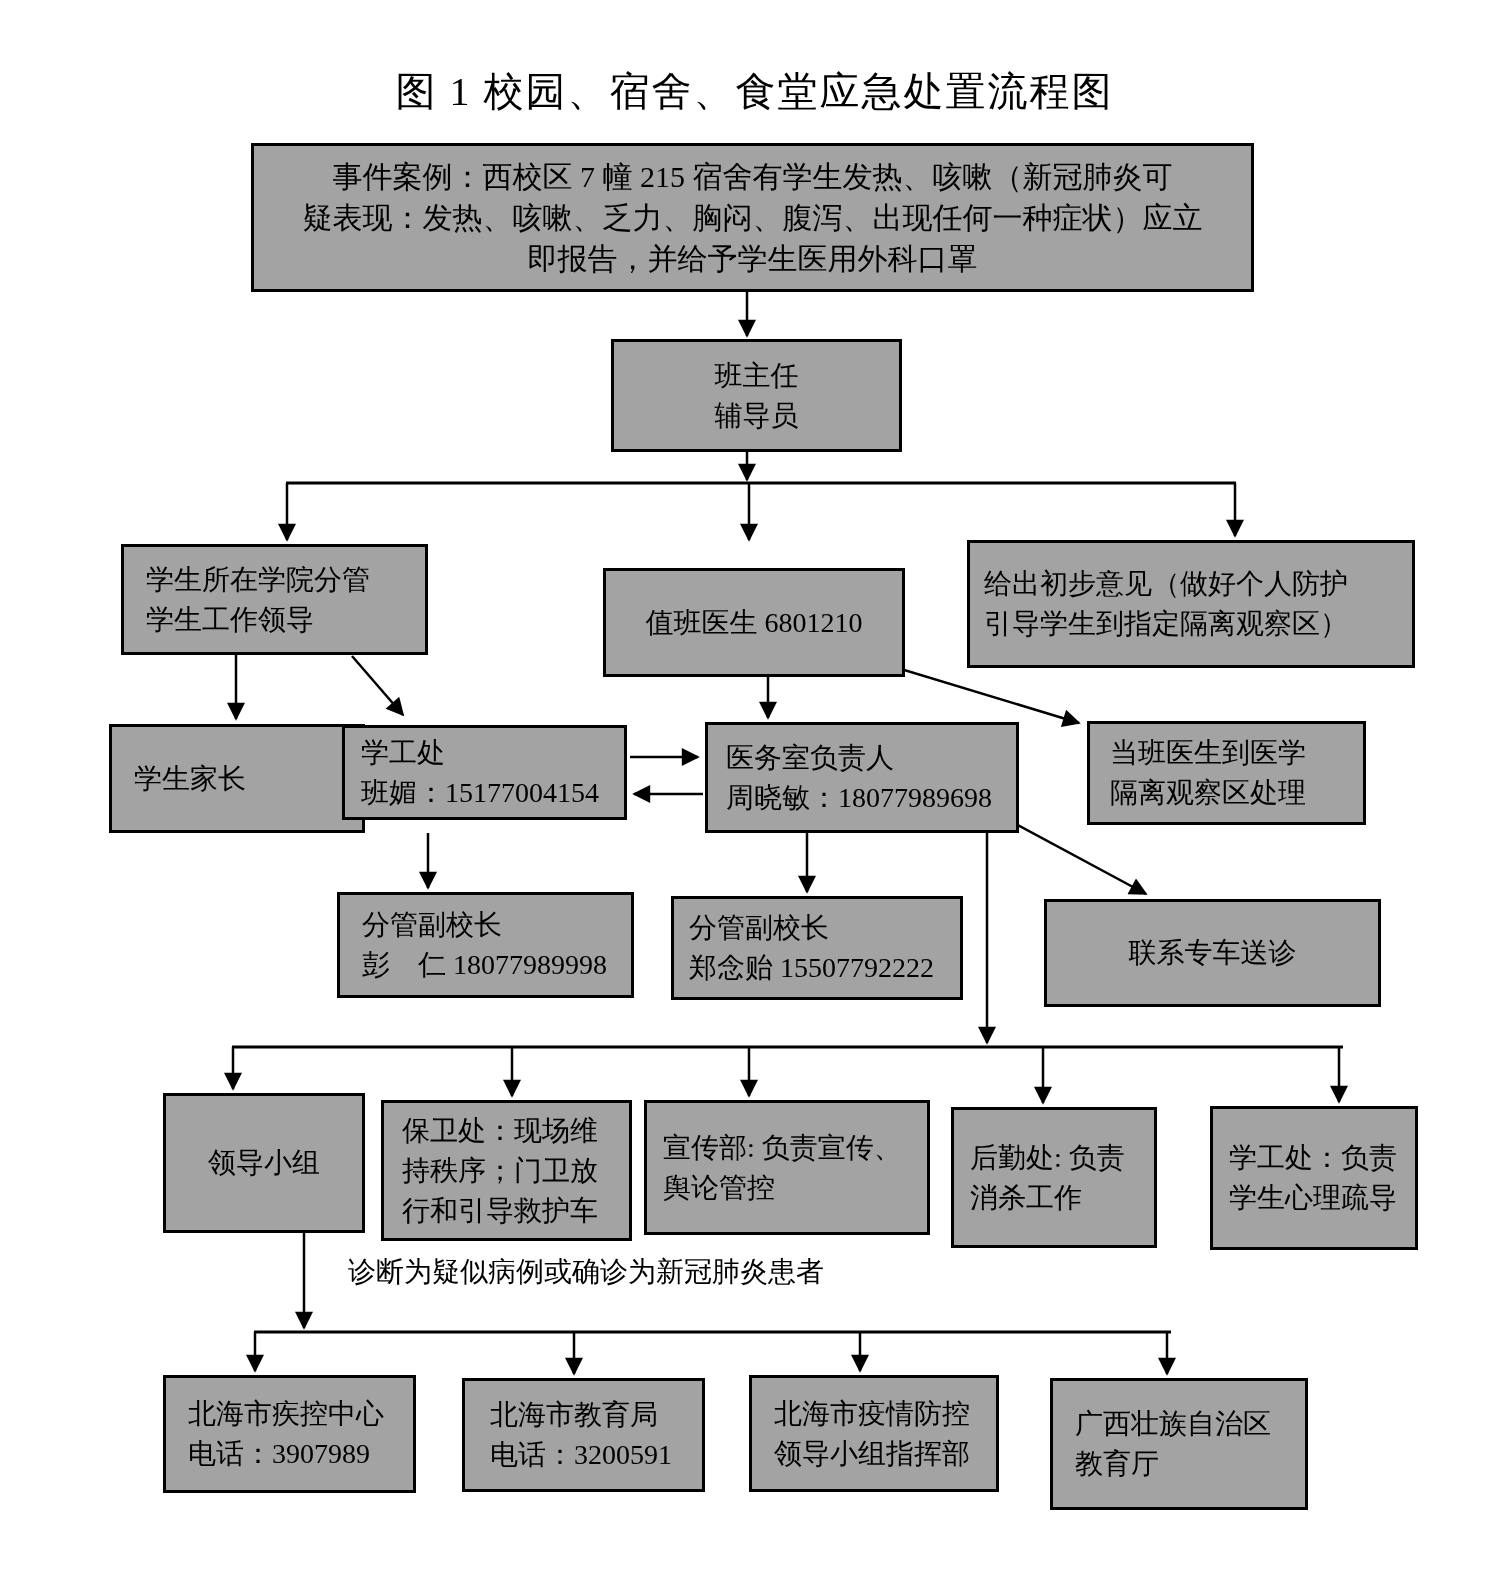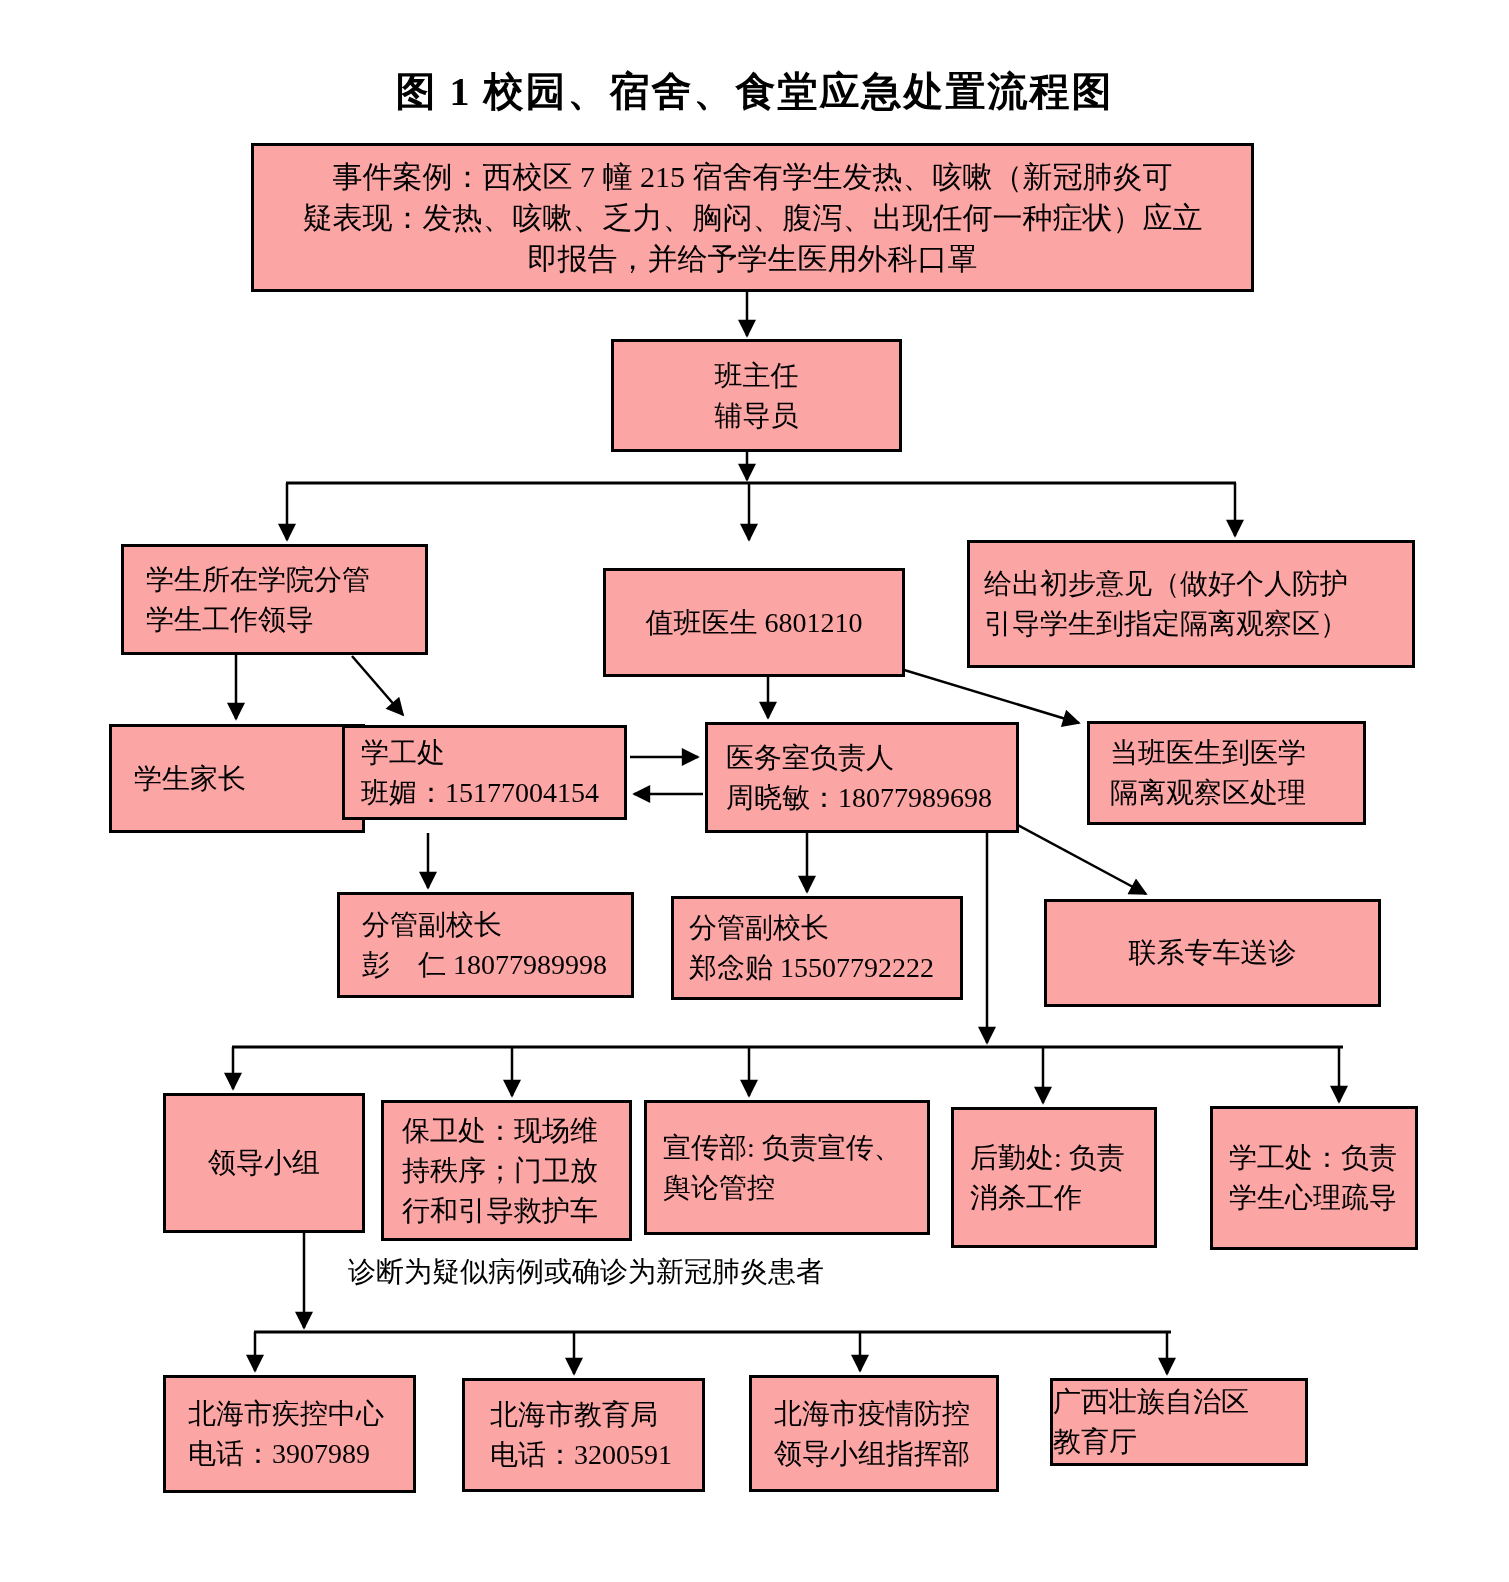--- a/index.html
+++ b/index.html
@@ -14,7 +14,7 @@
   #title{
     position:absolute;top:64px;left:0;width:100%;
     text-align:center;
-    font-size:40px;font-weight:bold;
+    font-size:40px;font-weight:normal;
     letter-spacing:2px;
   }
   .box{

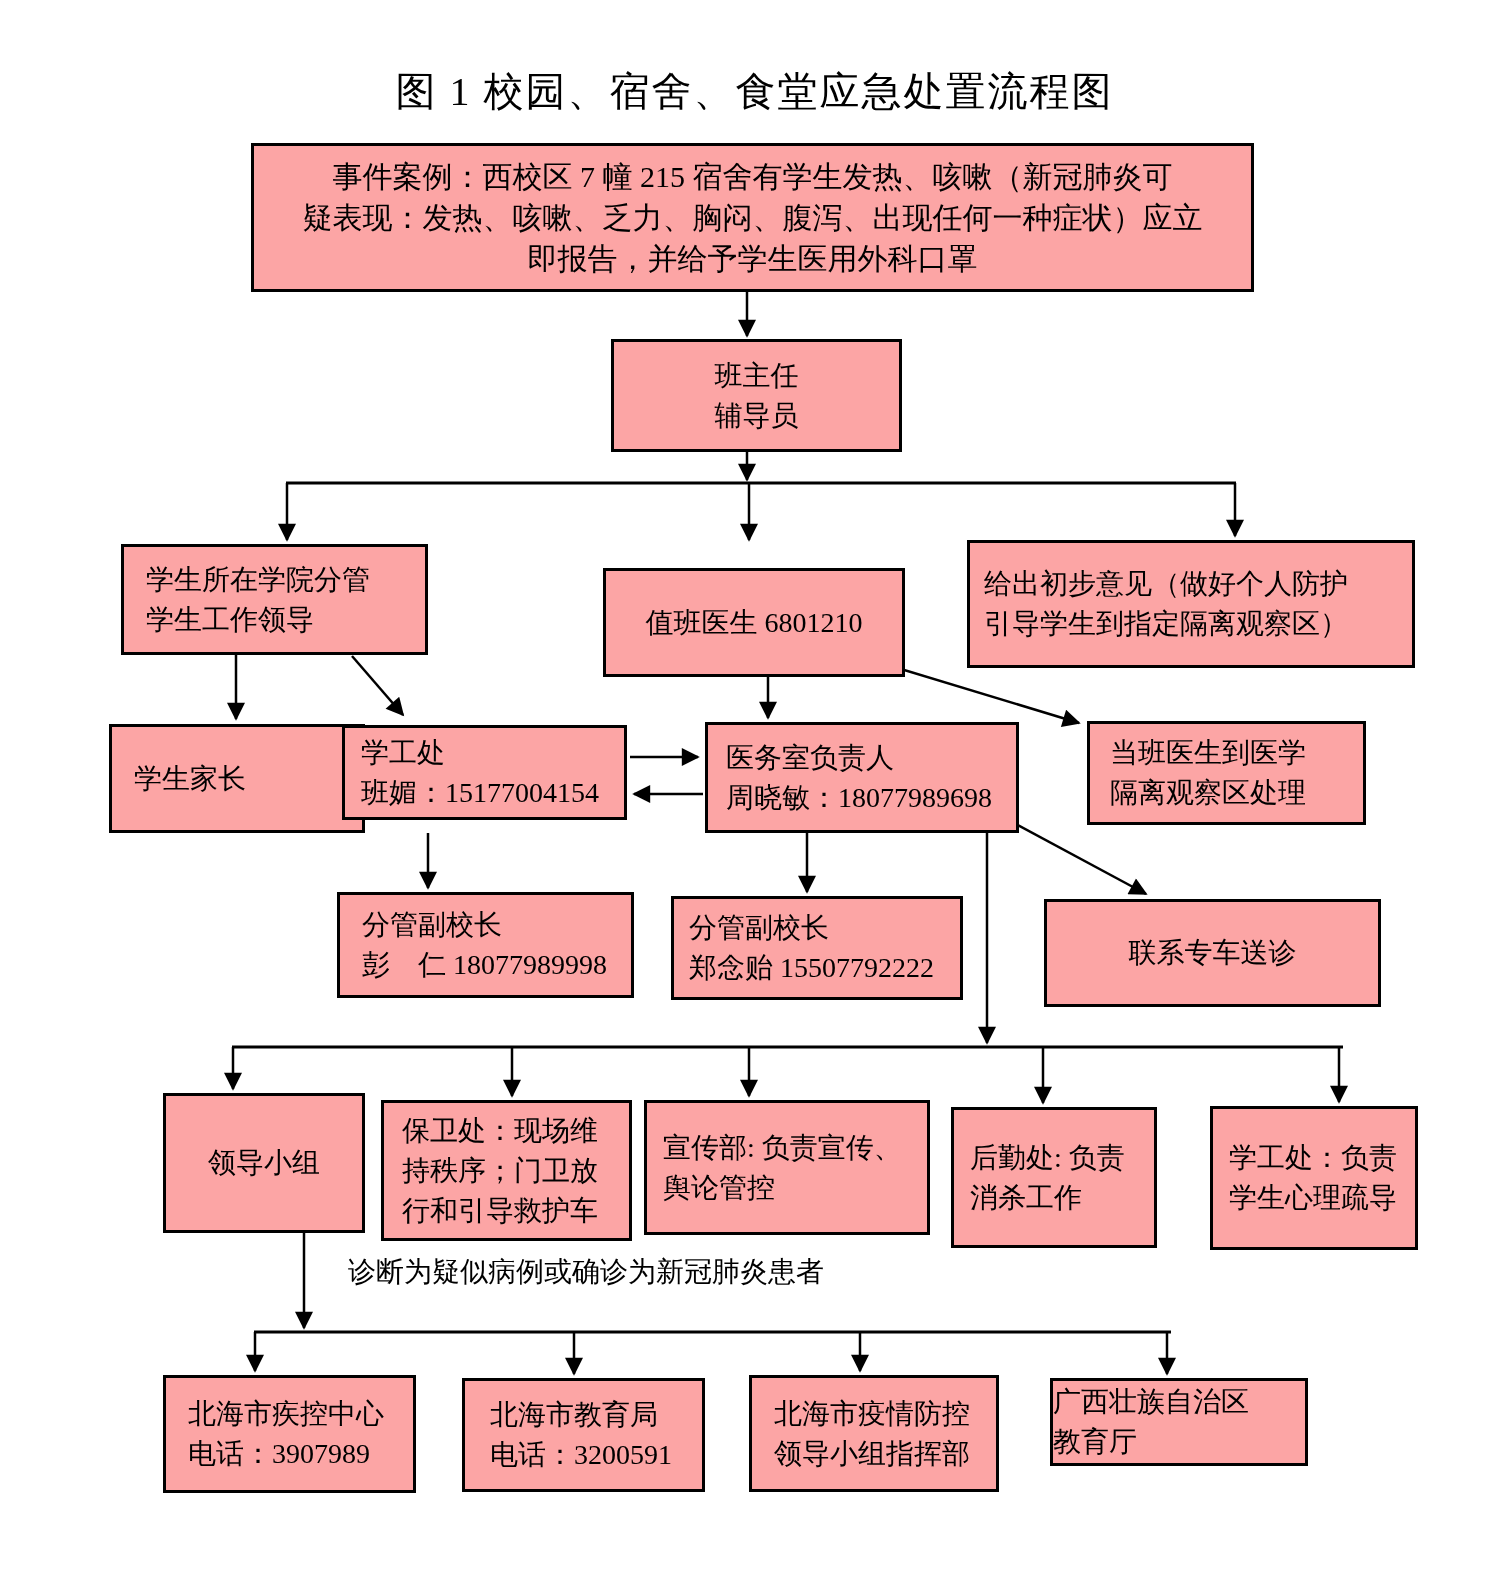--- a/index.html
+++ b/index.html
@@ -21,7 +21,7 @@
     position:absolute;
     box-sizing:border-box;
     border:3px solid #000000;
-    background:#fca5a5;
+    background:#a3a3a3;
     display:flex;
     align-items:center;
     font-size:28px;

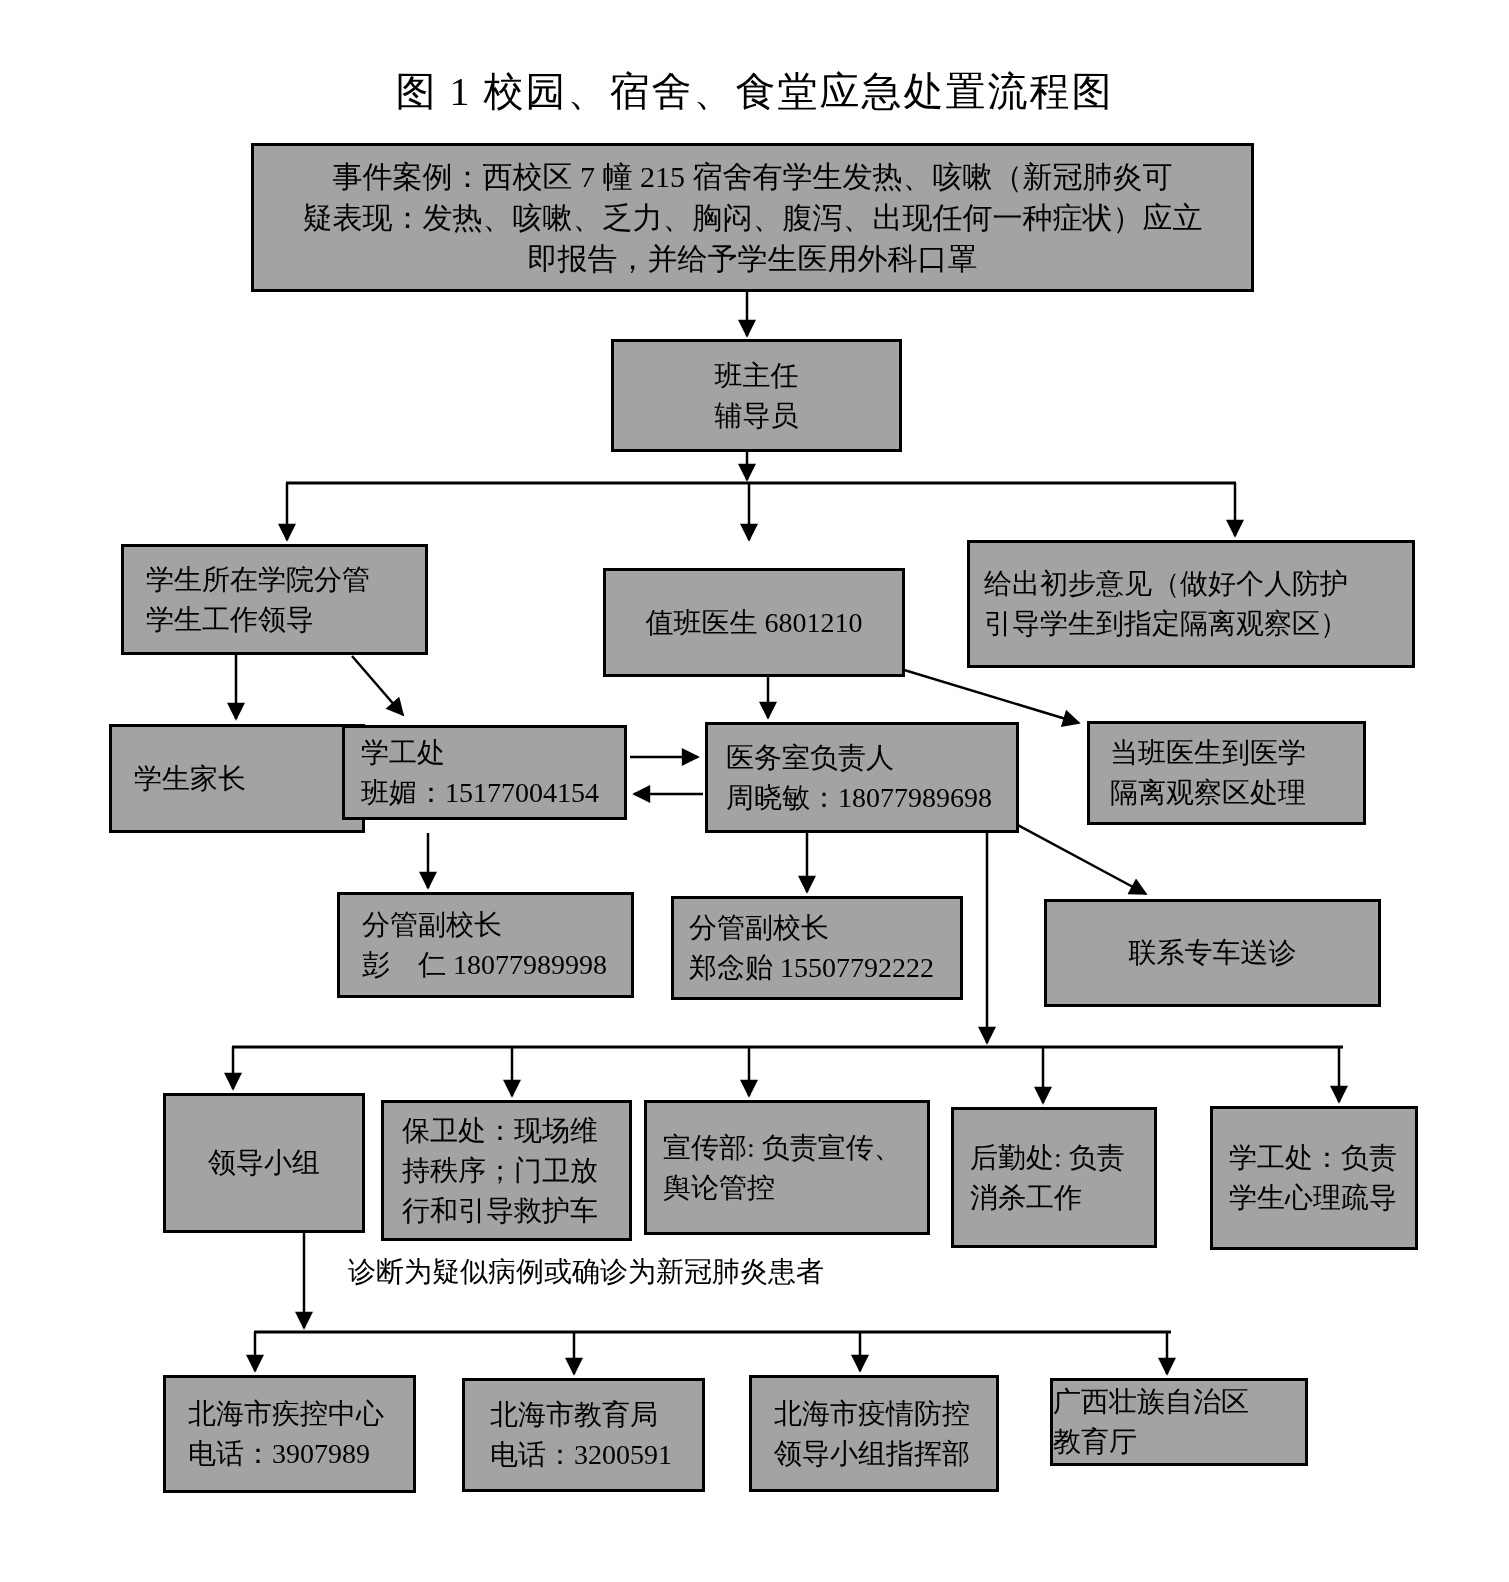--- a/index.html
+++ b/index.html
@@ -191,7 +191,7 @@
 领导小组指挥部</span>
   </div>
 
-  <div class="box" style="left:1050px;top:1378px;width:258px;height:88px;">
+  <div class="box" style="left:1050px;top:1378px;width:258px;height:132px;padding-left:22px;">
     <span class="t">广西壮族自治区
 教育厅</span>
   </div>

